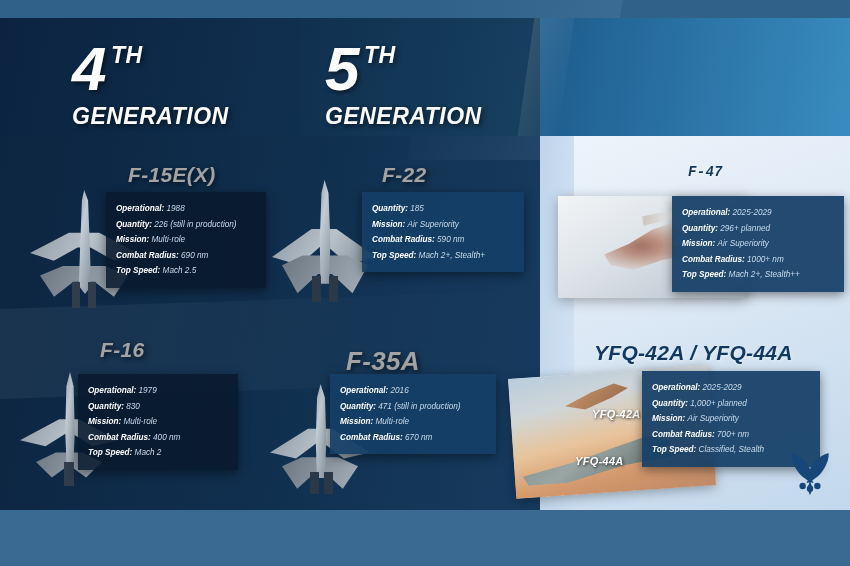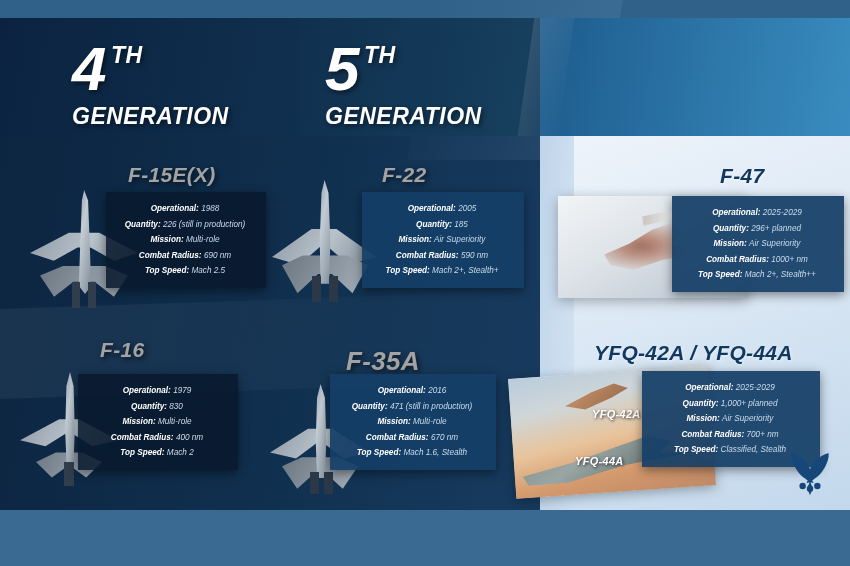--- a/index.html
+++ b/index.html
@@ -277,7 +277,7 @@
     <div class="f47-body"></div>
     <div class="f47-nose"></div>
   </div>
-  <div class="craft-name dark" style="left:720px;top:164px;font-size:21px;">F-47</div>
+  <div class="craft-name dark" style="left:688px;top:164px;font-size:14px;font-family:Liberation Mono, monospace;">F-47</div>
   <div class="spec-card blue" style="left:672px;top:196px;width:150px;">
     <div class="spec-row"><span class="k">Operational:</span> <span class="v">2025-2029</span></div>
     <div class="spec-row"><span class="k">Quantity:</span> <span class="v">296+ planned</span></div>

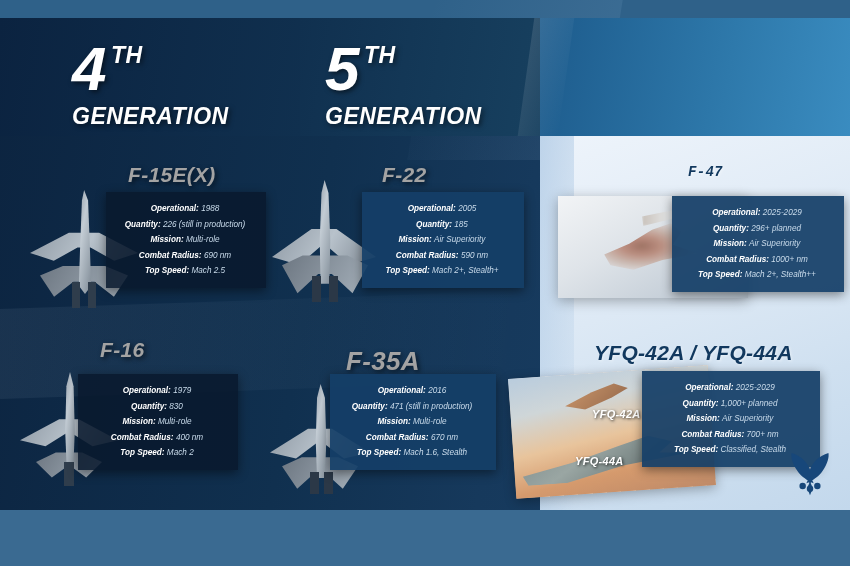--- a/index.html
+++ b/index.html
@@ -77,7 +77,7 @@
       box-shadow:0 3px 10px rgba(0,0,0,.45);}
   .spec-card.blue{background:rgba(20,62,103,.93);}
   .spec-row{font-size:8.2px;line-height:15.6px;color:#d9e6f2;white-space:nowrap;
-      text-align:center;}
+      text-align:left;}
   .spec-row .k{font-weight:bold;font-style:italic;color:#ffffff;}
   .spec-row .v{font-style:italic;color:#c9dbeb;}
 

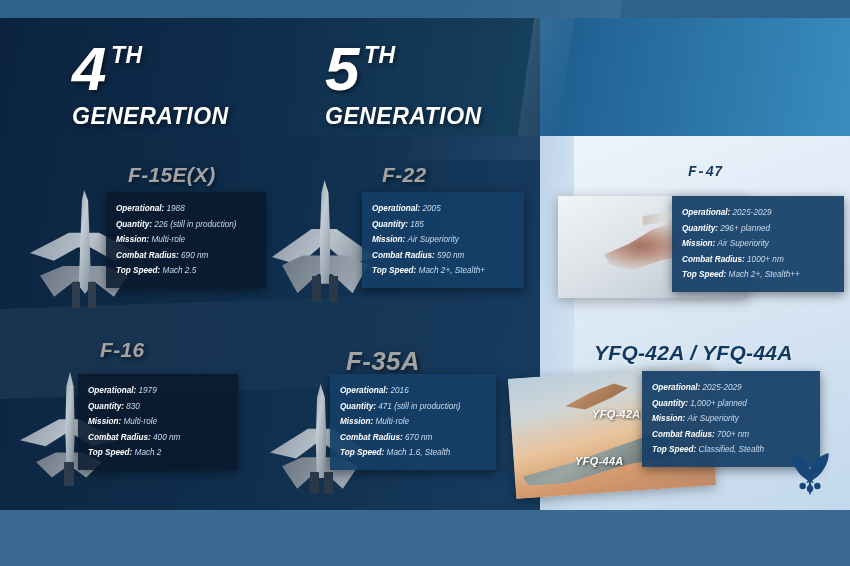--- a/index.html
+++ b/index.html
@@ -250,7 +250,6 @@
   </div>
   <div class="craft-name" style="left:382px;top:163px;font-size:21px;">F-22</div>
   <div class="spec-card blue" style="left:362px;top:192px;width:140px;">
-    <div class="spec-row"><span class="k">Operational:</span> <span class="v">2005</span></div>
     <div class="spec-row"><span class="k">Quantity:</span> <span class="v">185</span></div>
     <div class="spec-row"><span class="k">Mission:</span> <span class="v">Air Superiority</span></div>
     <div class="spec-row"><span class="k">Combat Radius:</span> <span class="v">590 nm</span></div>

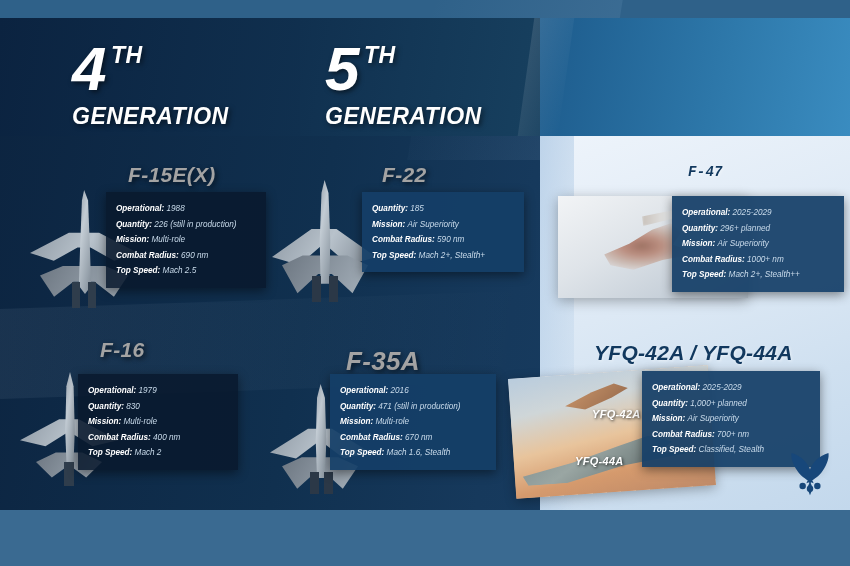--- a/index.html
+++ b/index.html
@@ -269,7 +269,6 @@
     <div class="spec-row"><span class="k">Quantity:</span> <span class="v">471 (still in production)</span></div>
     <div class="spec-row"><span class="k">Mission:</span> <span class="v">Multi-role</span></div>
     <div class="spec-row"><span class="k">Combat Radius:</span> <span class="v">670 nm</span></div>
-    <div class="spec-row"><span class="k">Top Speed:</span> <span class="v">Mach 1.6, Stealth</span></div>
   </div>
 
   <div class="photo photo-f47">

